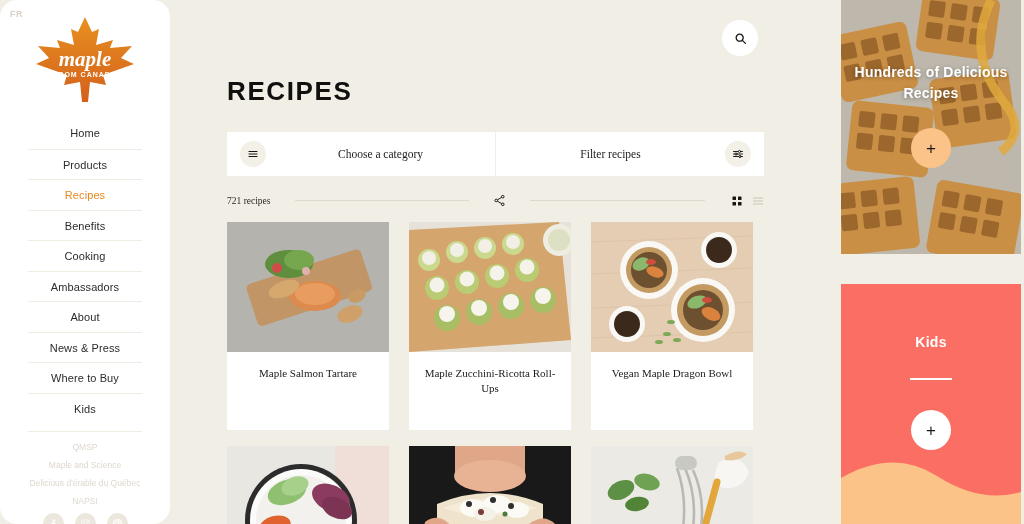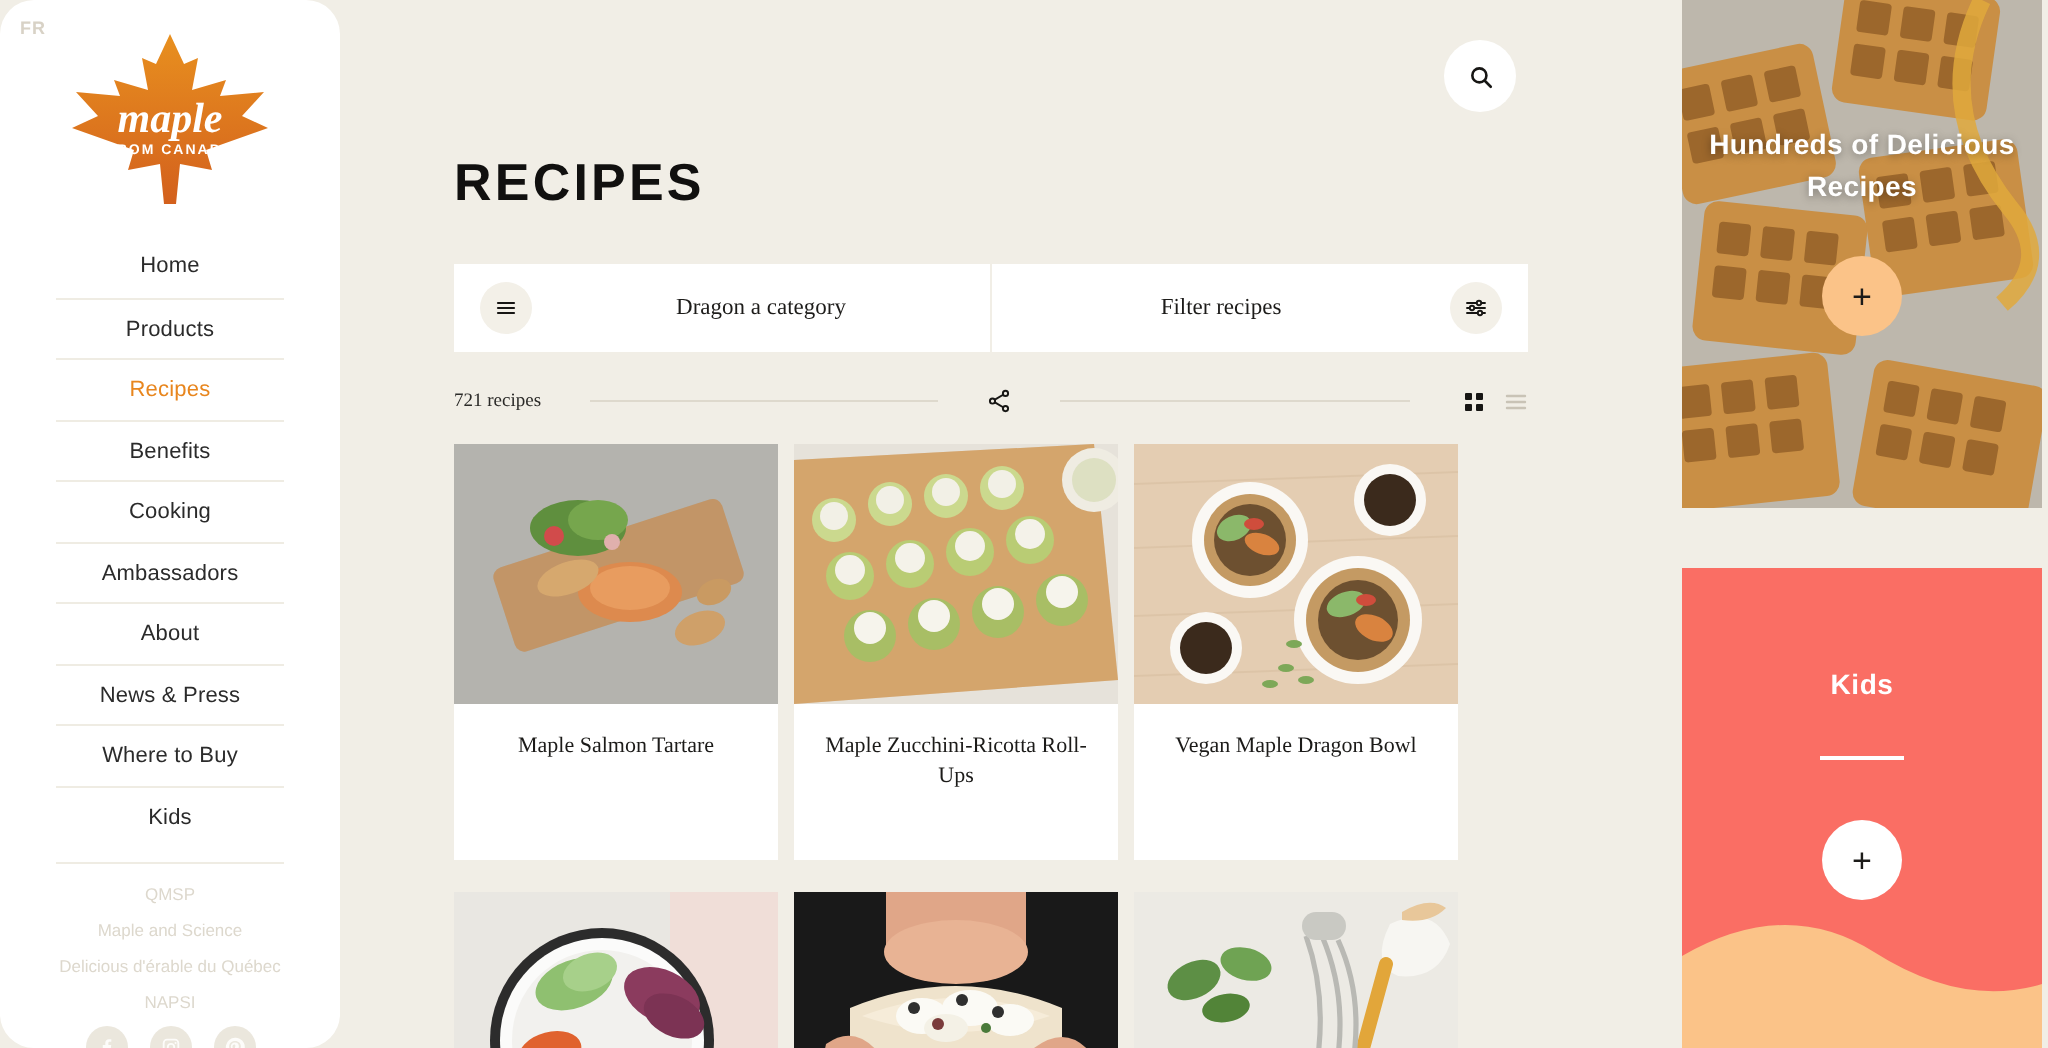--- a/index.html
+++ b/index.html
@@ -217,7 +217,7 @@
               <line x1="4" y1="17" x2="20" y2="17"></line>
           </svg>
         </span>
-        <span class="fb-label">Dragon a category</span>
+        <span class="fb-label">Choose a category</span>
       </div>
       <div class="fb-cell right">
         <span class="fb-label">Filter recipes</span>

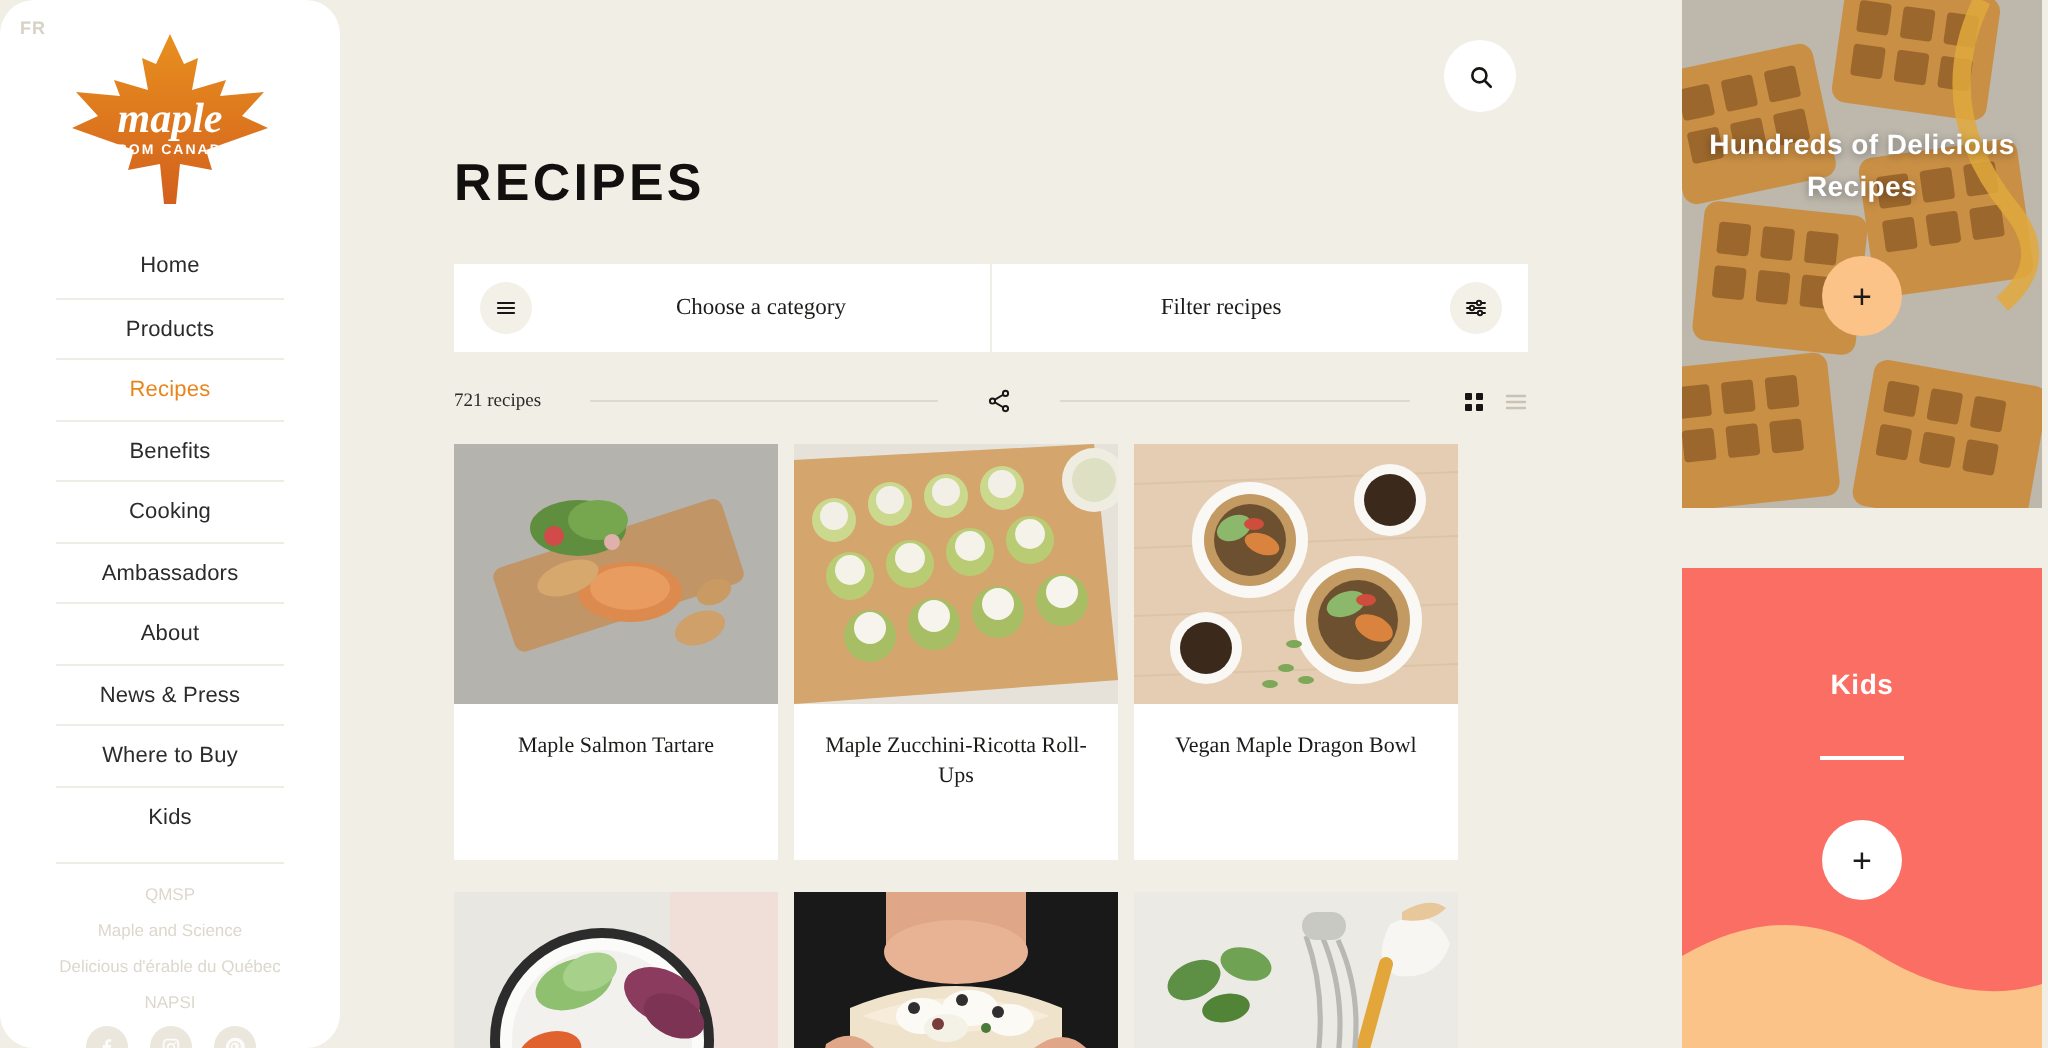--- a/index.html
+++ b/index.html
@@ -91,7 +91,7 @@
   .vt { cursor: pointer; display: flex; align-items: center; }
   .vt svg { width: 12px; height: 12px; }
 
-  .cards { margin-top: 15px; display: flex; gap: 8px; }
+  .cards { margin-top: 15px; display: flex; gap: 20px; }
   .card { width: 162px; background: #fff; cursor: pointer; }
   .card-img { width: 162px; height: 130px; overflow: hidden; position: relative; }
   .card-title {

